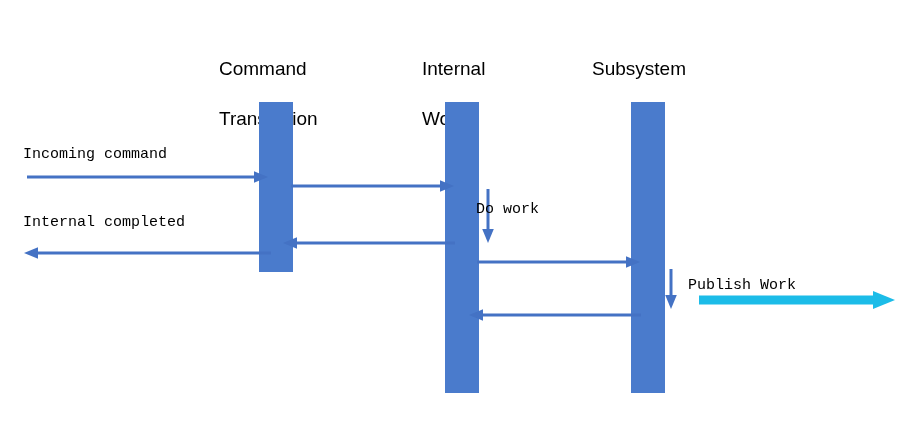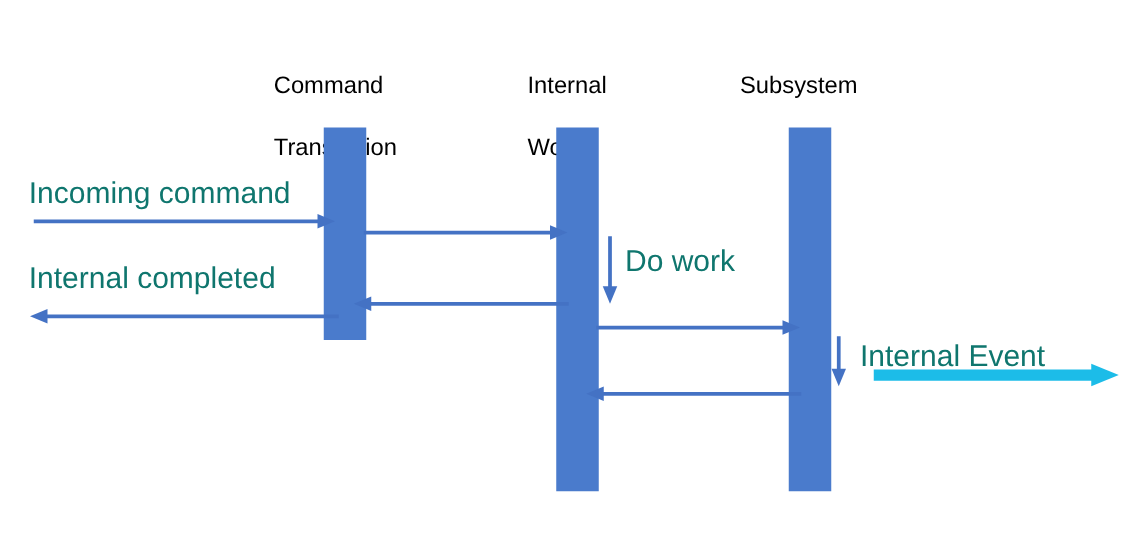--- a/index.html
+++ b/index.html
@@ -32,10 +32,11 @@
   }
   .msg-label {
     position: absolute;
-    font-size: 24px;
+    font-size: 15px;
     line-height: 24px;
-    color: #0f766e;
+    color: #000000;
     white-space: nowrap;
+    font-family: Liberation Mono, monospace;
   }
   .arrow-h {
     position: absolute;

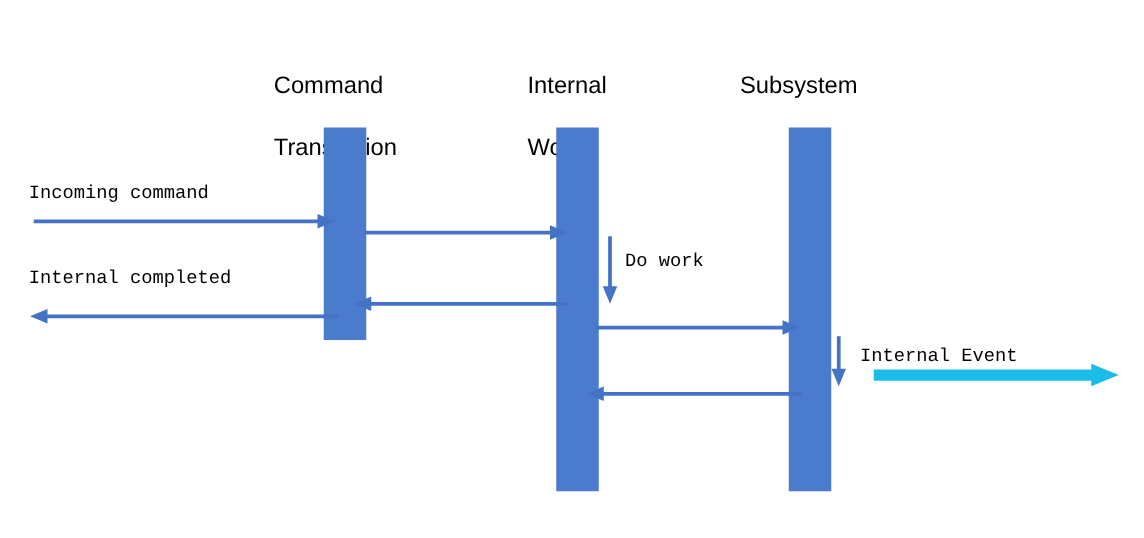--- a/index.html
+++ b/index.html
@@ -97,7 +97,7 @@
       <polygon points="9,55 3.2,41 14.8,41" fill="#4472C4"></polygon>
     </svg>
   </div>
-  <div class="msg-label" style="left:500px; top:198px;text-align:center;">Do work</div>
+  <div class="msg-label" style="left:476px; top:198px;text-align:center;">Do work</div>
 
   <div class="arrow-h" style="left:281px; top:234px; width:175px;">
     <svg width="175" height="18" viewBox="0 0 175 18">

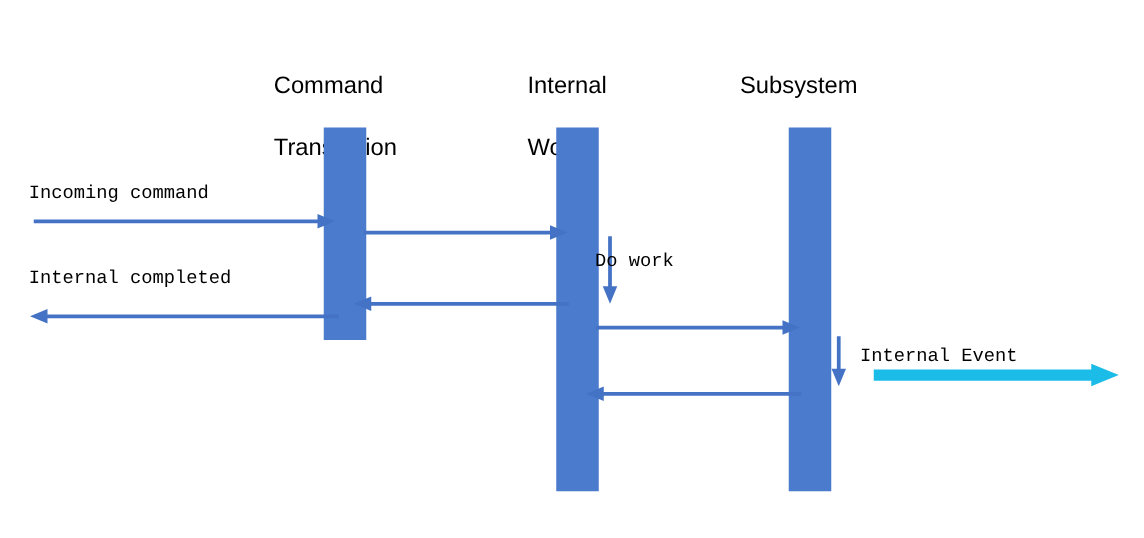--- a/index.html
+++ b/index.html
@@ -128,7 +128,7 @@
     </svg>
   </div>
 
-  <div class="msg-label" style="left:688px; top:274px;">Internal Event</div>
+  <div class="msg-label" style="left:688px; top:274px;">Publish Work</div>
   <div class="arrow-h" style="left:697px; top:289px; width:200px; height:22px;">
     <svg width="200" height="22" viewBox="0 0 200 22">
       <line x1="2" y1="11" x2="178" y2="11" stroke="#1CBCE8" stroke-width="9"></line>

